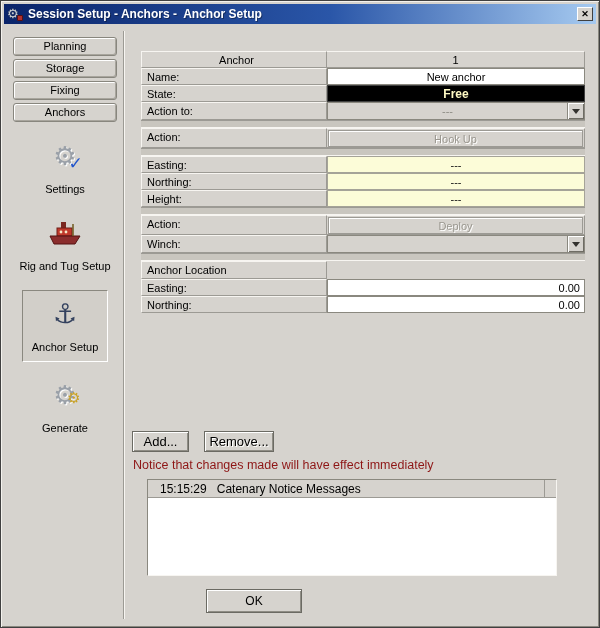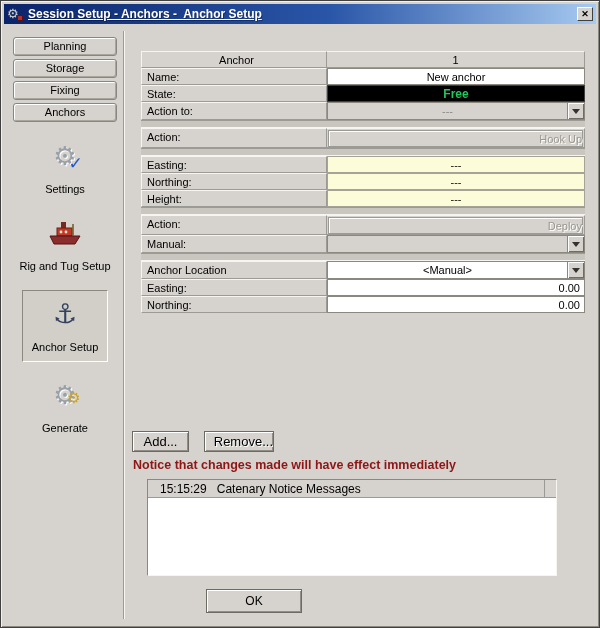--- a/index.html
+++ b/index.html
@@ -26,7 +26,7 @@
   .title-icon .accent { position:absolute; right:0; bottom:1px; width:6px; height:6px;
     background:#b03030; border:1px solid #5a1010; border-radius:1px; }
   .title-text { color: #fff; font-weight: bold; font-size: 12px; margin-left: 5px; flex: 1;
-    white-space: pre; text-shadow: 1px 1px 0 rgba(0,0,0,.35); text-decoration: underline; }
+    white-space: pre; text-shadow: 1px 1px 0 rgba(0,0,0,.35); }
   .close-btn {
     width: 16px; height: 14px; background: #d6d3ce;
     border: 1px solid; border-color: #fff #404040 #404040 #fff;

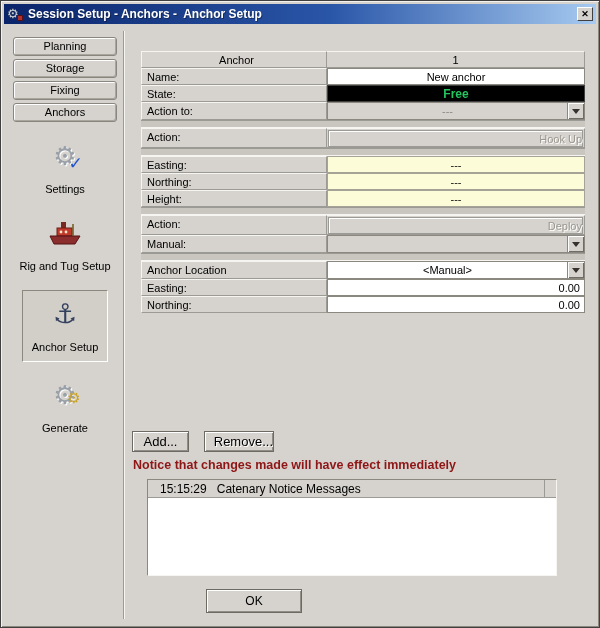--- a/index.html
+++ b/index.html
@@ -75,7 +75,7 @@
   .center { text-align: center; }
   .val.graycell { background: #d6d3ce; padding-top: 2px; }
   .val.whitecell { background: #fff; border: 1px solid #8a887f; padding-top: 2px; }
-  .val.blackcell { background: #000; color: #22c55e; font-weight: bold; font-size: 12px; padding-top: 1px; border: 1px solid #404040; }
+  .val.blackcell { background: #000; color: #fef9c3; font-weight: bold; font-size: 12px; padding-top: 1px; border: 1px solid #404040; }
   .val.creamcell { background: #fcfcd8; border: 1px solid #a5a398; padding-top: 2px; color: #111; }
   .val.numcell { background: #fff; border: 1px solid #8a887f; padding: 2px 4px 0 0; text-align: right; }
 

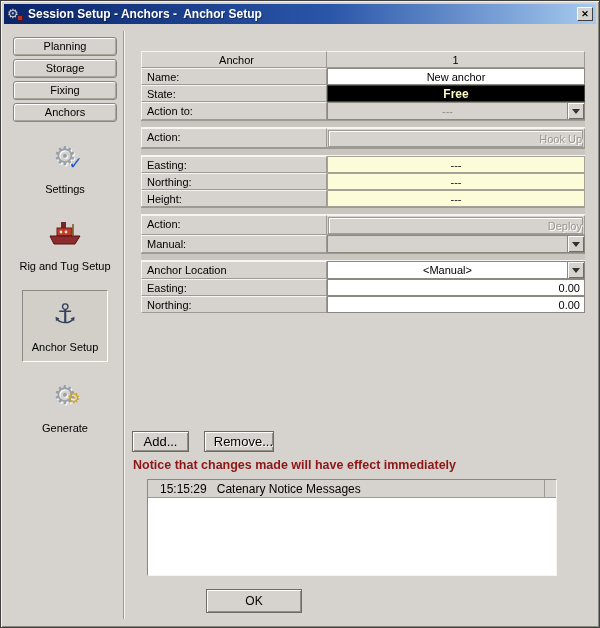--- a/index.html
+++ b/index.html
@@ -96,7 +96,7 @@
     border: 1px solid #9c9a94; box-shadow: inset 1px 1px 0 #fff;
     font-size: 11px; font-family: "Liberation Sans", sans-serif;
   }
-  .disabled-txt { color: #9a978f; text-shadow: 1px 1px 0 #fff; text-align: right; }
+  .disabled-txt { color: #9a978f; text-shadow: 1px 1px 0 #fff; }
 
   
   .btn3d {

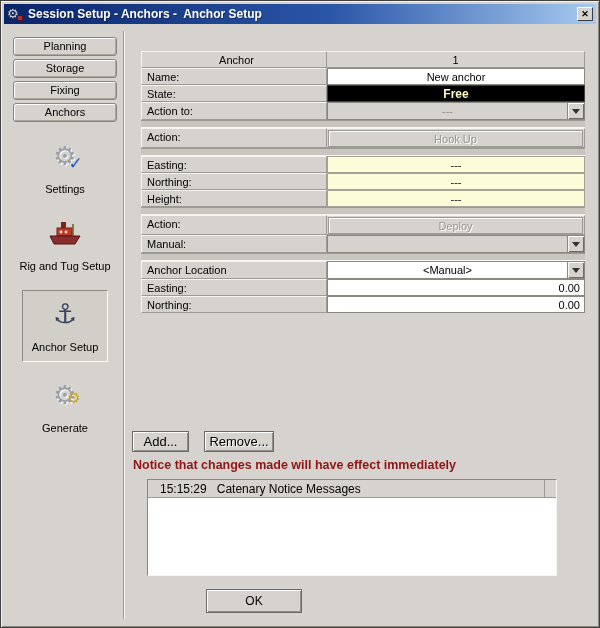--- a/index.html
+++ b/index.html
@@ -254,7 +254,7 @@
     </div>
 
     <div class="row h18">
-      <div class="lbl">Manual:</div>
+      <div class="lbl">Winch:</div>
       <div class="val combo">
         <span class="combo-text dim"></span>
         <span class="combo-btn">

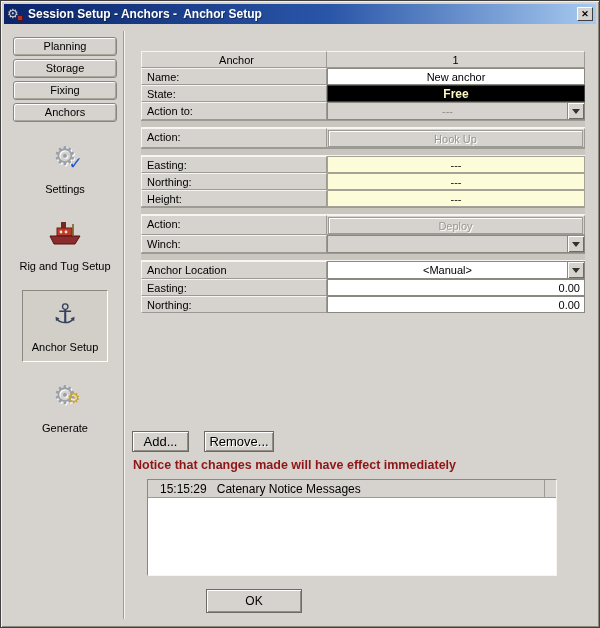--- a/index.html
+++ b/index.html
@@ -267,12 +267,6 @@
 
     <div class="row h18">
       <div class="lbl">Anchor Location</div>
-      <div class="val combo enabled">
-        <span class="combo-text">&lt;Manual&gt;</span>
-        <span class="combo-btn">
-            <i class="arr"></i>
-          </span>
-      </div>
     </div>
 
     <div class="row h17">

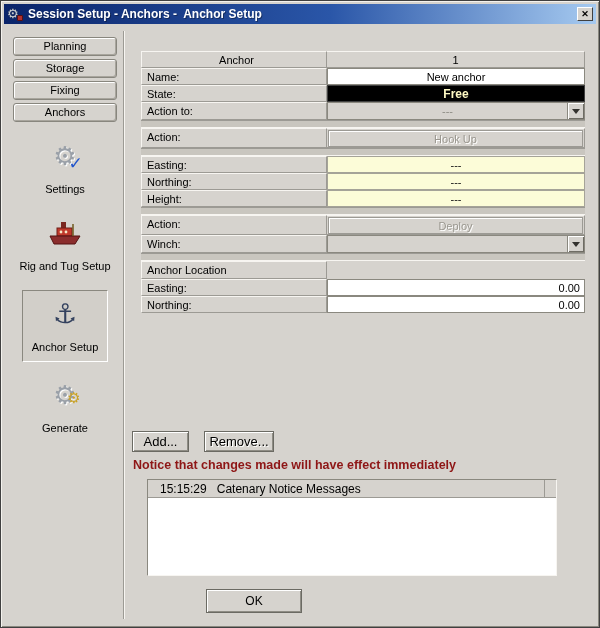--- a/index.html
+++ b/index.html
@@ -108,7 +108,7 @@
   .add-btn { width: 57px; height: 21px; }
   .remove-btn { width: 70px; height: 21px; margin-left: 15px; }
 
-  .notice { position: absolute; top: 457px; left: 132px; font-size: 12.5px; font-weight: bold; color: #8e1616; }
+  .notice { position: absolute; top: 457px; left: 132px; font-size: 12.5px; font-weight: normal; color: #8e1616; }
 
   
   .msgbox { position: absolute; top: 478px; left: 146px; width: 410px; height: 97px;

